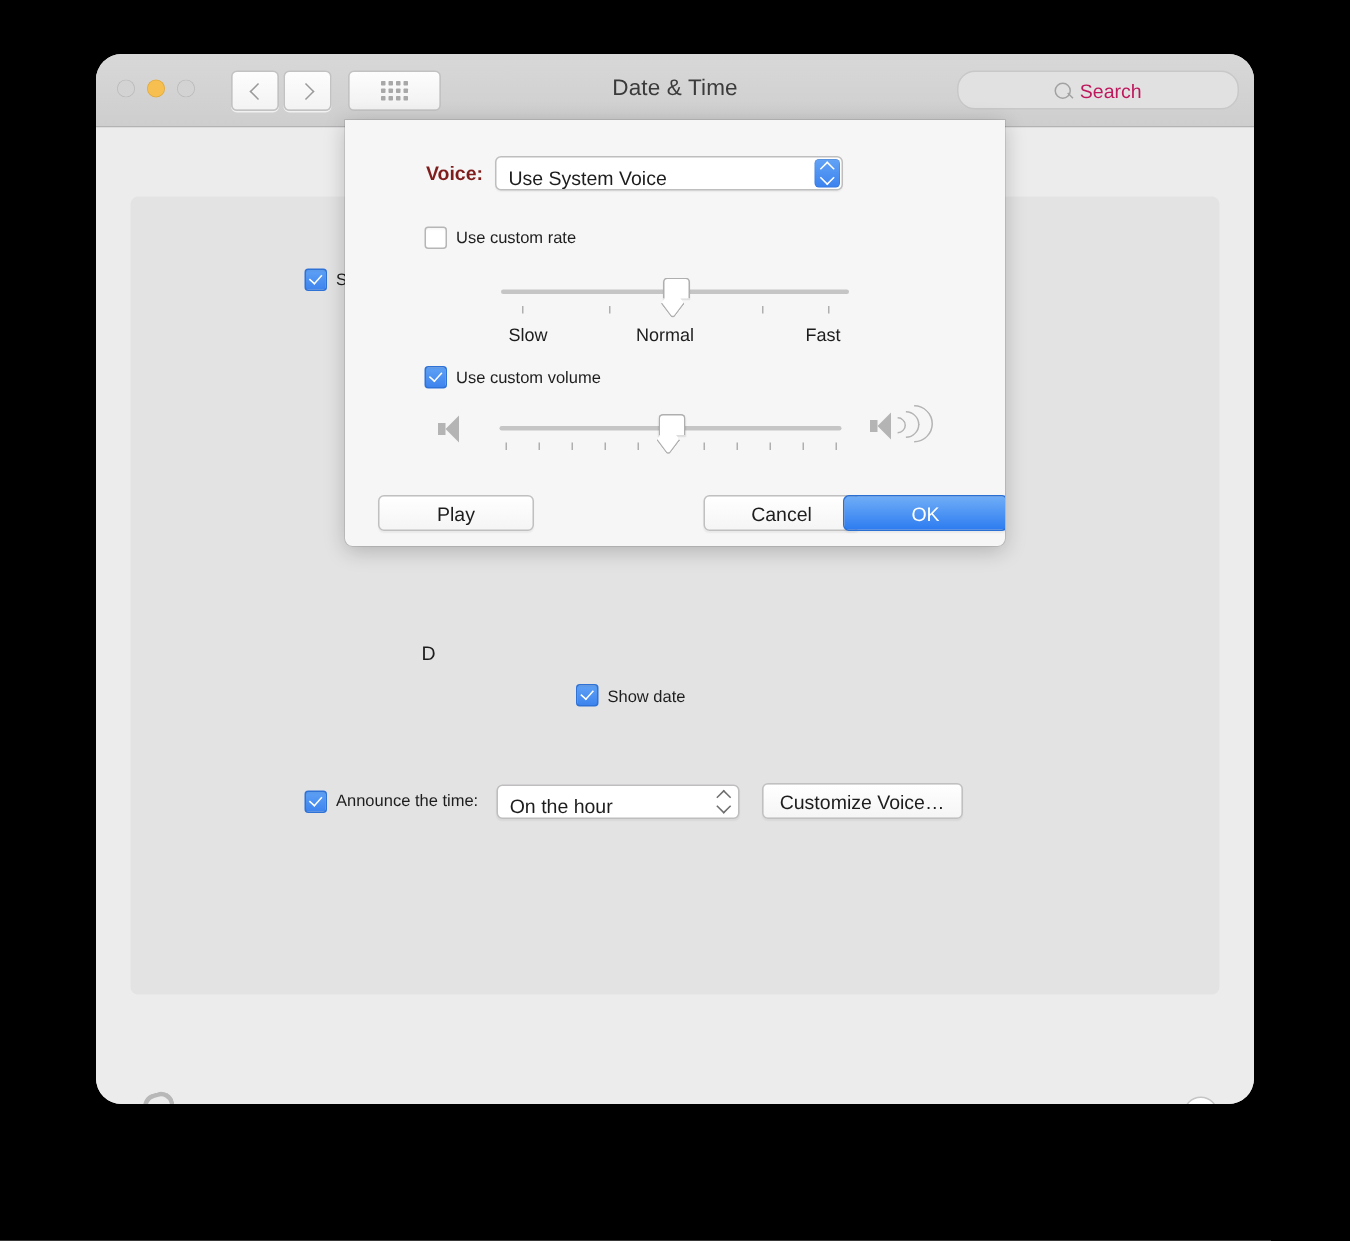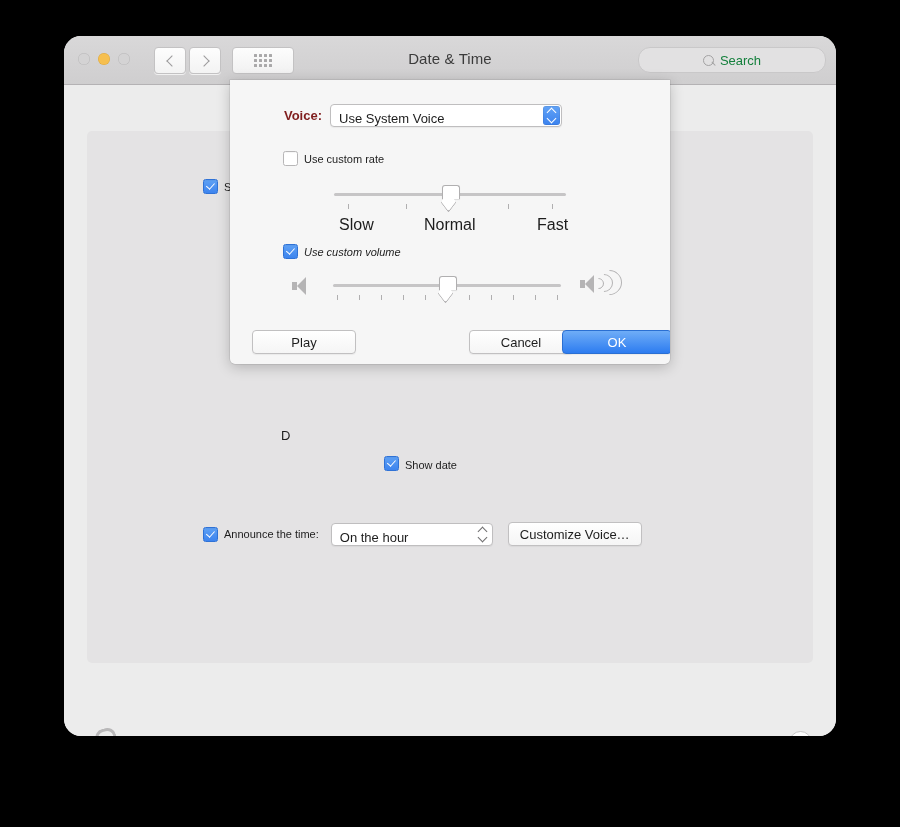--- a/index.html
+++ b/index.html
@@ -146,7 +146,7 @@
     transform: rotate(45deg);
     left: 7px; top: 7.5px;
   }
-  .search .ph { font-size: 13px; color: #15803d; }
+  .search .ph { font-size: 13px; color: #be185d; }
 
   
   .content {

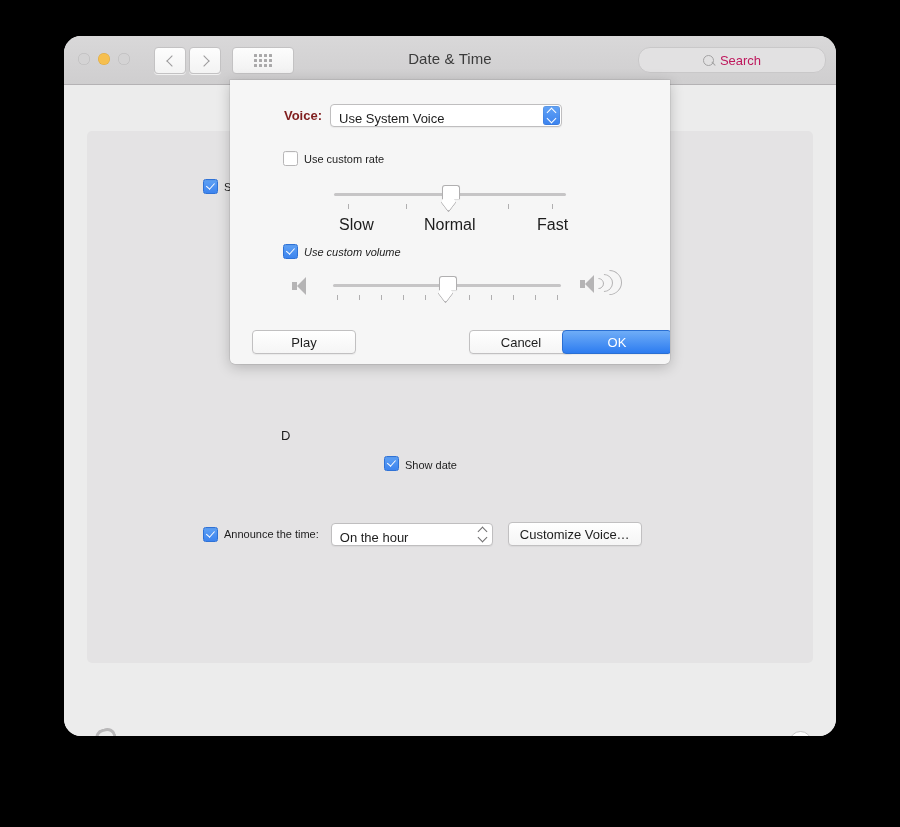--- a/index.html
+++ b/index.html
@@ -380,7 +380,7 @@
   .slabel {
     position: absolute;
     top: 32px;
-    font-size: 16px;
+    font-size: 12px;
     color: #1d1d1d;
     white-space: nowrap;
   }

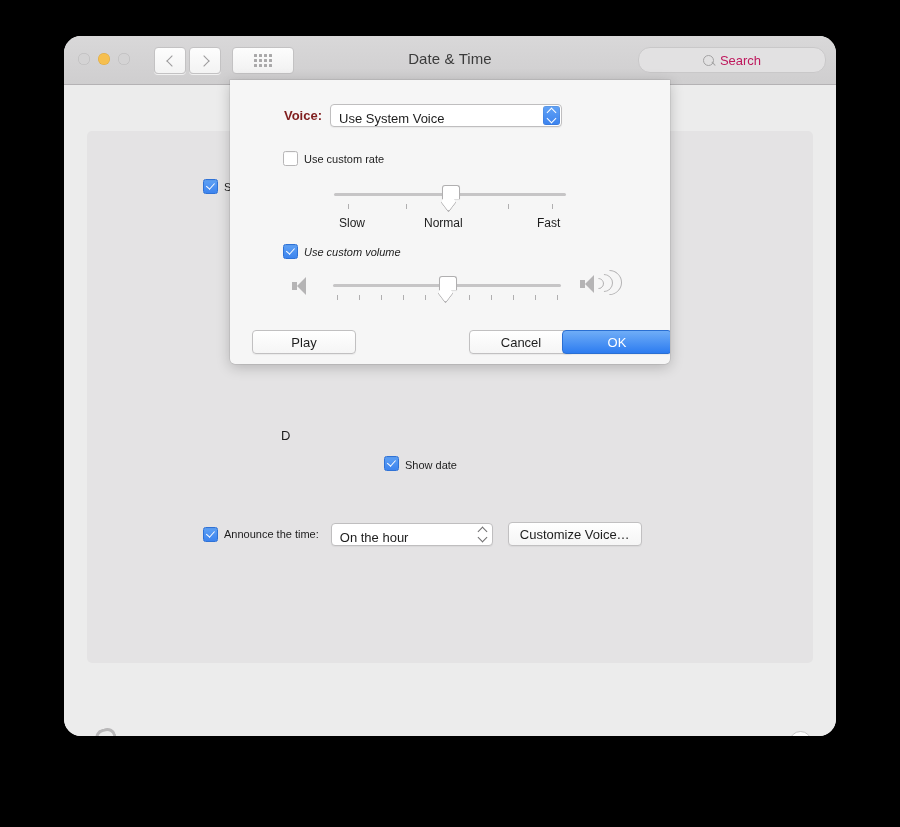--- a/index.html
+++ b/index.html
@@ -540,7 +540,7 @@
     <span class="slabel" style="left:203px;">Fast</span>
   </div>
 
-  <div class="row" style="left:53px; top:164px;font-style:italic;">
+  <div class="row" style="left:53px; top:164px;">
     <span class="cb on"></span>
     <span class="cbl">Use custom volume</span>
   </div>

